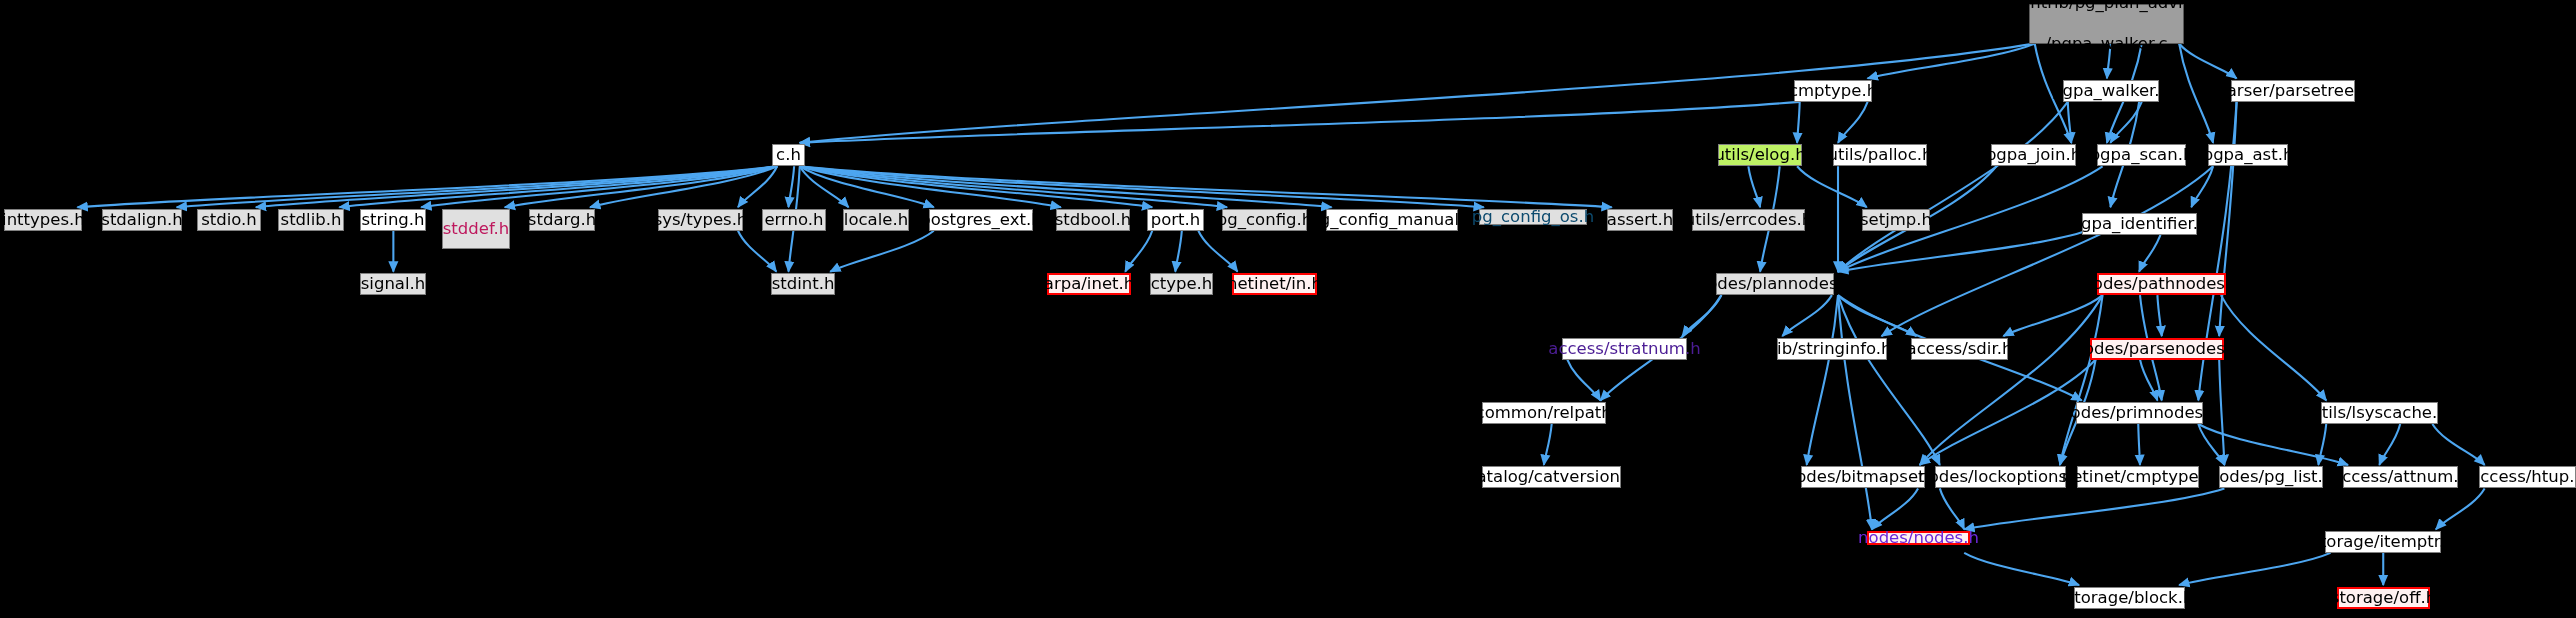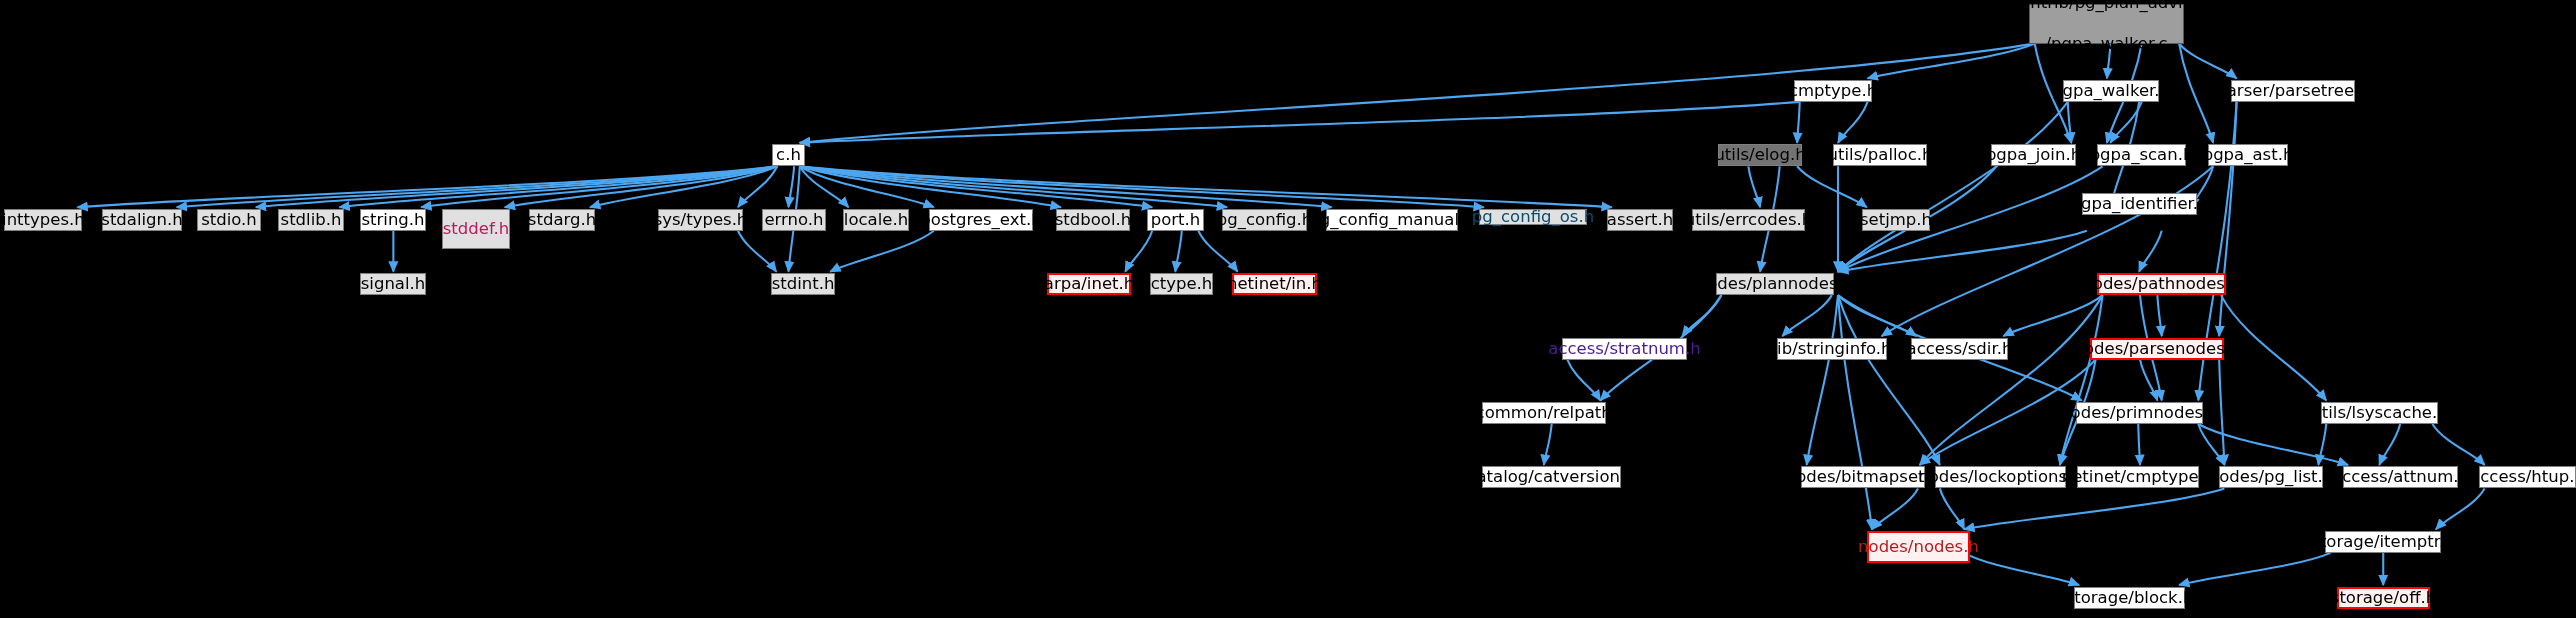--- a/index.html
+++ b/index.html
@@ -119,7 +119,7 @@
       <div class="node white" style="left: 1794px; top: 80px; width: 78px; height: 22px; background: rgb(255, 255, 255); border-color: rgb(128, 128, 128); color: rgb(0, 0, 0);">cmptype.h</div>
       <div class="node white" style="left: 2063px; top: 80px; width: 96px; height: 22px; background: rgb(255, 255, 255); border-color: rgb(128, 128, 128); color: rgb(0, 0, 0);">pgpa_walker.h</div>
       <div class="node white" style="left: 2231px; top: 80px; width: 124px; height: 22px; background: rgb(255, 255, 255); border-color: rgb(128, 128, 128); color: rgb(0, 0, 0);">parser/parsetree.h</div>
-      <div class="node white" style="left: 1718px; top: 144px; width: 84px; height: 22px; background: #737373; border-color: rgb(128, 128, 128); color: rgb(0, 0, 0);">utils/elog.h</div>
+      <div class="node white" style="left: 1718px; top: 144px; width: 84px; height: 22px; background: #bef264; border-color: rgb(128, 128, 128); color: rgb(0, 0, 0);">utils/elog.h</div>
       <div class="node white" style="left: 1833px; top: 144px; width: 94px; height: 22px; background: rgb(255, 255, 255); border-color: rgb(128, 128, 128); color: rgb(0, 0, 0);">utils/palloc.h</div>
       <div class="node white" style="left: 1991px; top: 144px; width: 85px; height: 22px; background: rgb(255, 255, 255); border-color: rgb(128, 128, 128); color: rgb(0, 0, 0);">pgpa_join.h</div>
       <div class="node white" style="left: 2097px; top: 144px; width: 89px; height: 22px; background: rgb(255, 255, 255); border-color: rgb(128, 128, 128); color: rgb(0, 0, 0);">pgpa_scan.h</div>

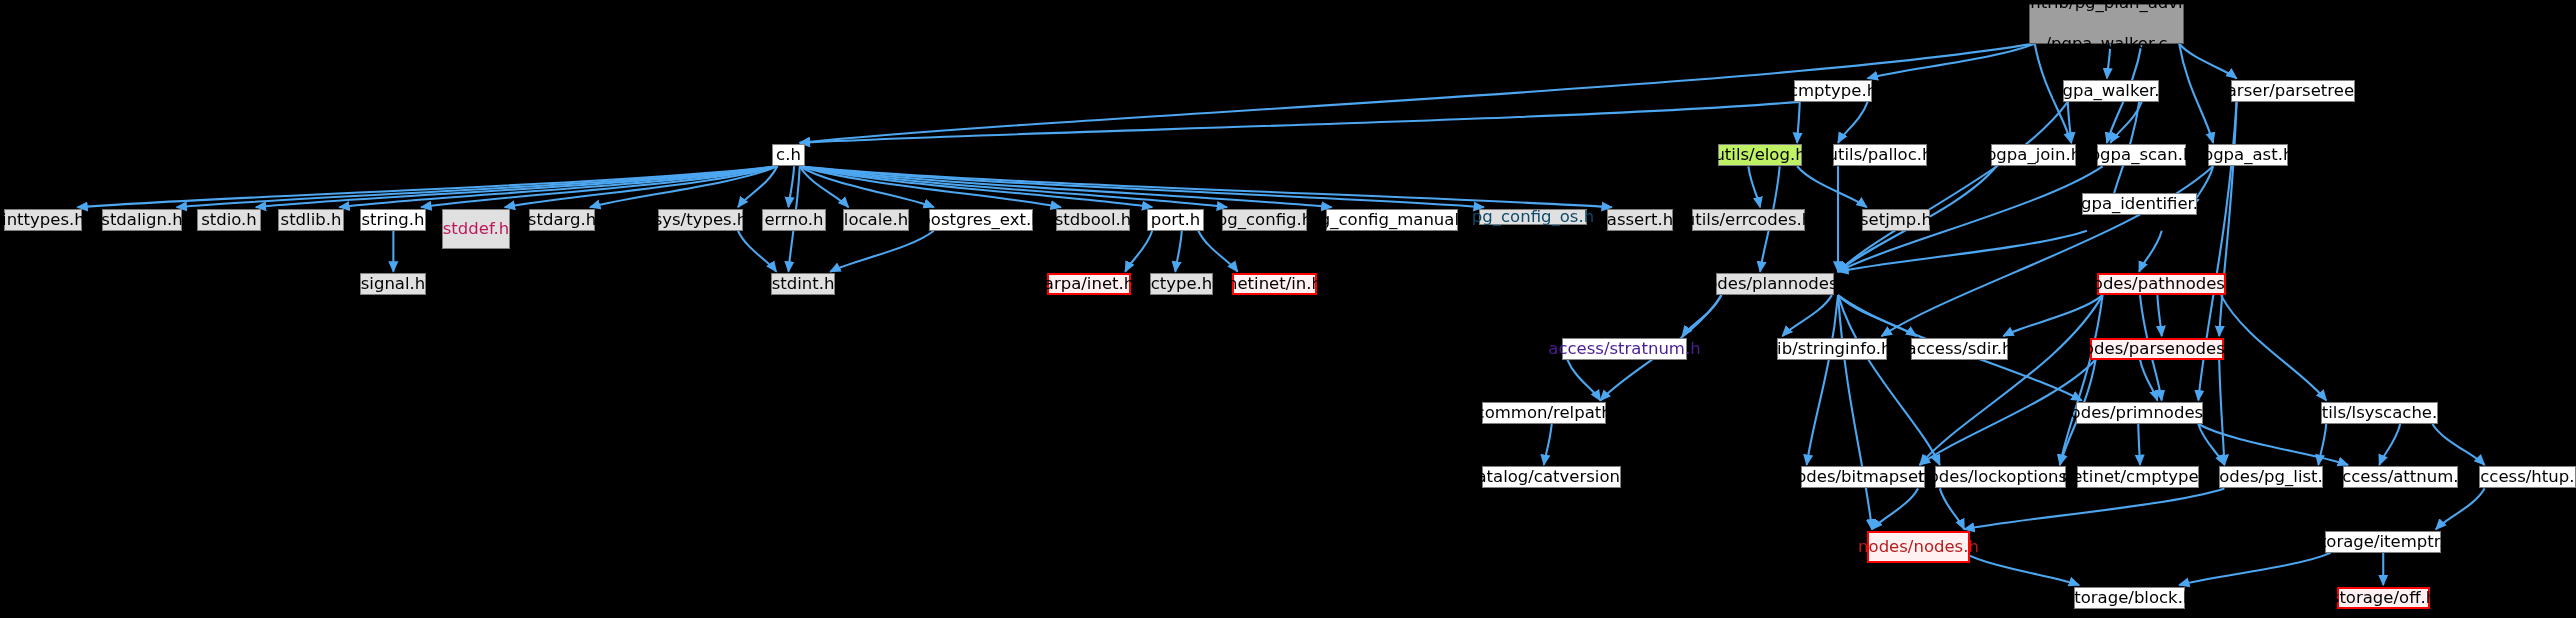--- a/index.html
+++ b/index.html
@@ -144,7 +144,7 @@
       <div class="node plain" style="left: 1607px; top: 209px; width: 66px; height: 22px; background: rgb(224, 224, 224); border-color: rgb(128, 128, 128); color: rgb(0, 0, 0);">assert.h</div>
       <div class="node plain" style="left: 1692px; top: 209px; width: 113px; height: 22px; background: rgb(224, 224, 224); border-color: rgb(128, 128, 128); color: rgb(0, 0, 0); text-align: center;">utils/errcodes.h</div>
       <div class="node plain" style="left: 1862px; top: 209px; width: 68px; height: 22px; background: rgb(224, 224, 224); border-color: rgb(128, 128, 128); color: rgb(0, 0, 0);">setjmp.h</div>
-      <div class="node white" style="left: 2082px; top: 193px; width: 115px; height: 22px; background: rgb(255, 255, 255); border-color: rgb(128, 128, 128); color: rgb(0, 0, 0);">pgpa_identifier.h</div>
+      <div class="node white" style="left: 2082px; top: 213px; width: 115px; height: 22px; background: rgb(255, 255, 255); border-color: rgb(128, 128, 128); color: rgb(0, 0, 0);">pgpa_identifier.h</div>
       <div class="node plain" style="left: 360px; top: 273px; width: 66px; height: 22px; background: rgb(224, 224, 224); border-color: rgb(128, 128, 128); color: rgb(0, 0, 0);">signal.h</div>
       <div class="node plain" style="left: 771px; top: 273px; width: 64px; height: 22px; background: rgb(224, 224, 224); border-color: rgb(128, 128, 128); color: rgb(0, 0, 0);">stdint.h</div>
       <div class="node red" style="left: 1047px; top: 273px; width: 84px; height: 22px; background: rgb(255, 241, 241); border-color: rgb(255, 0, 0); color: rgb(0, 0, 0);">arpa/inet.h</div>

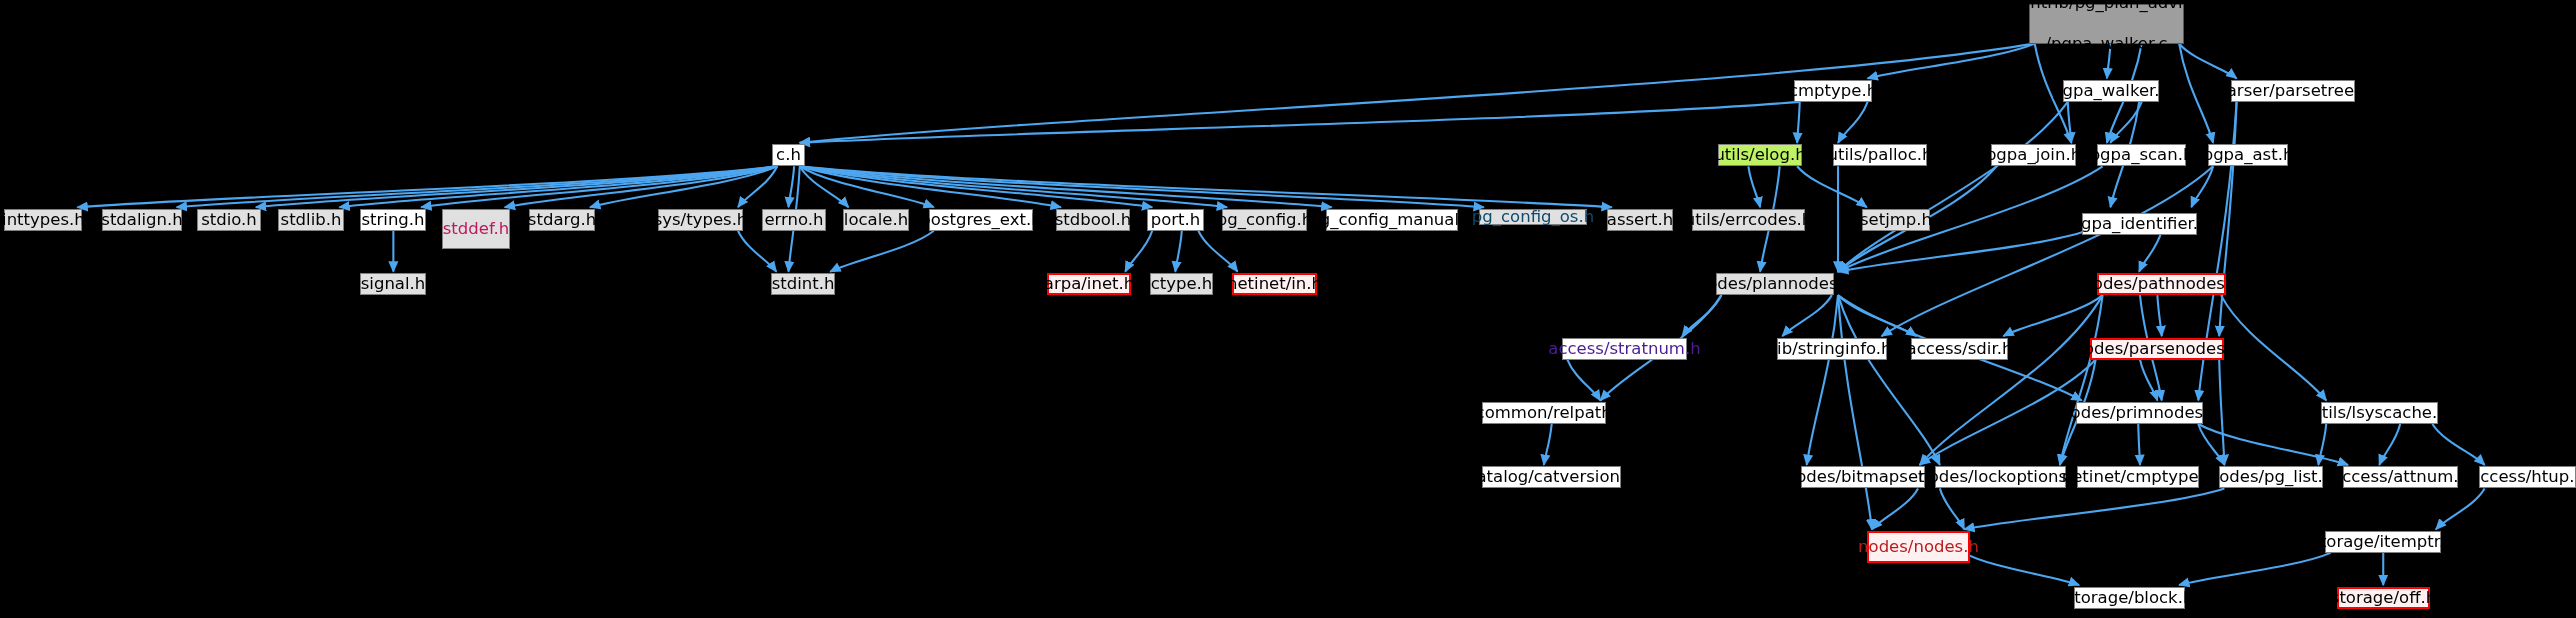--- a/index.html
+++ b/index.html
@@ -166,7 +166,7 @@
       <div class="node white" style="left: 2219px; top: 466px; width: 104px; height: 22px; background: rgb(255, 255, 255); border-color: rgb(128, 128, 128); color: rgb(0, 0, 0);">nodes/pg_list.h</div>
       <div class="node white" style="left: 2343px; top: 466px; width: 115px; height: 22px; background: rgb(255, 255, 255); border-color: rgb(128, 128, 128); color: rgb(0, 0, 0);">access/attnum.h</div>
       <div class="node white" style="left: 2479px; top: 466px; width: 97px; height: 22px; background: rgb(255, 255, 255); border-color: rgb(128, 128, 128); color: rgb(0, 0, 0);">access/htup.h</div>
-      <div class="node red" style="left: 1867px; top: 531px; width: 103px; height: 32px; background: rgb(255, 241, 241); border-color: rgb(255, 0, 0); color: #b91c1c;">nodes/nodes.h</div>
+      <div class="node red" style="left: 1867px; top: 531px; width: 103px; height: 14px; background: rgb(255, 241, 241); border-color: rgb(255, 0, 0); color: #6d28d9;">nodes/nodes.h</div>
       <div class="node white" style="left: 2325px; top: 531px; width: 116px; height: 22px; background: rgb(255, 255, 255); border-color: rgb(128, 128, 128); color: rgb(0, 0, 0);">storage/itemptr.h</div>
       <div class="node white" style="left: 2074px; top: 587px; width: 111px; height: 22px; background: rgb(255, 255, 255); border-color: rgb(128, 128, 128); color: rgb(0, 0, 0);">storage/block.h</div>
       <div class="node red" style="left: 2337px; top: 587px; width: 93px; height: 22px; background: rgb(255, 241, 241); border-color: rgb(255, 0, 0); color: rgb(0, 0, 0);">storage/off.h</div>

